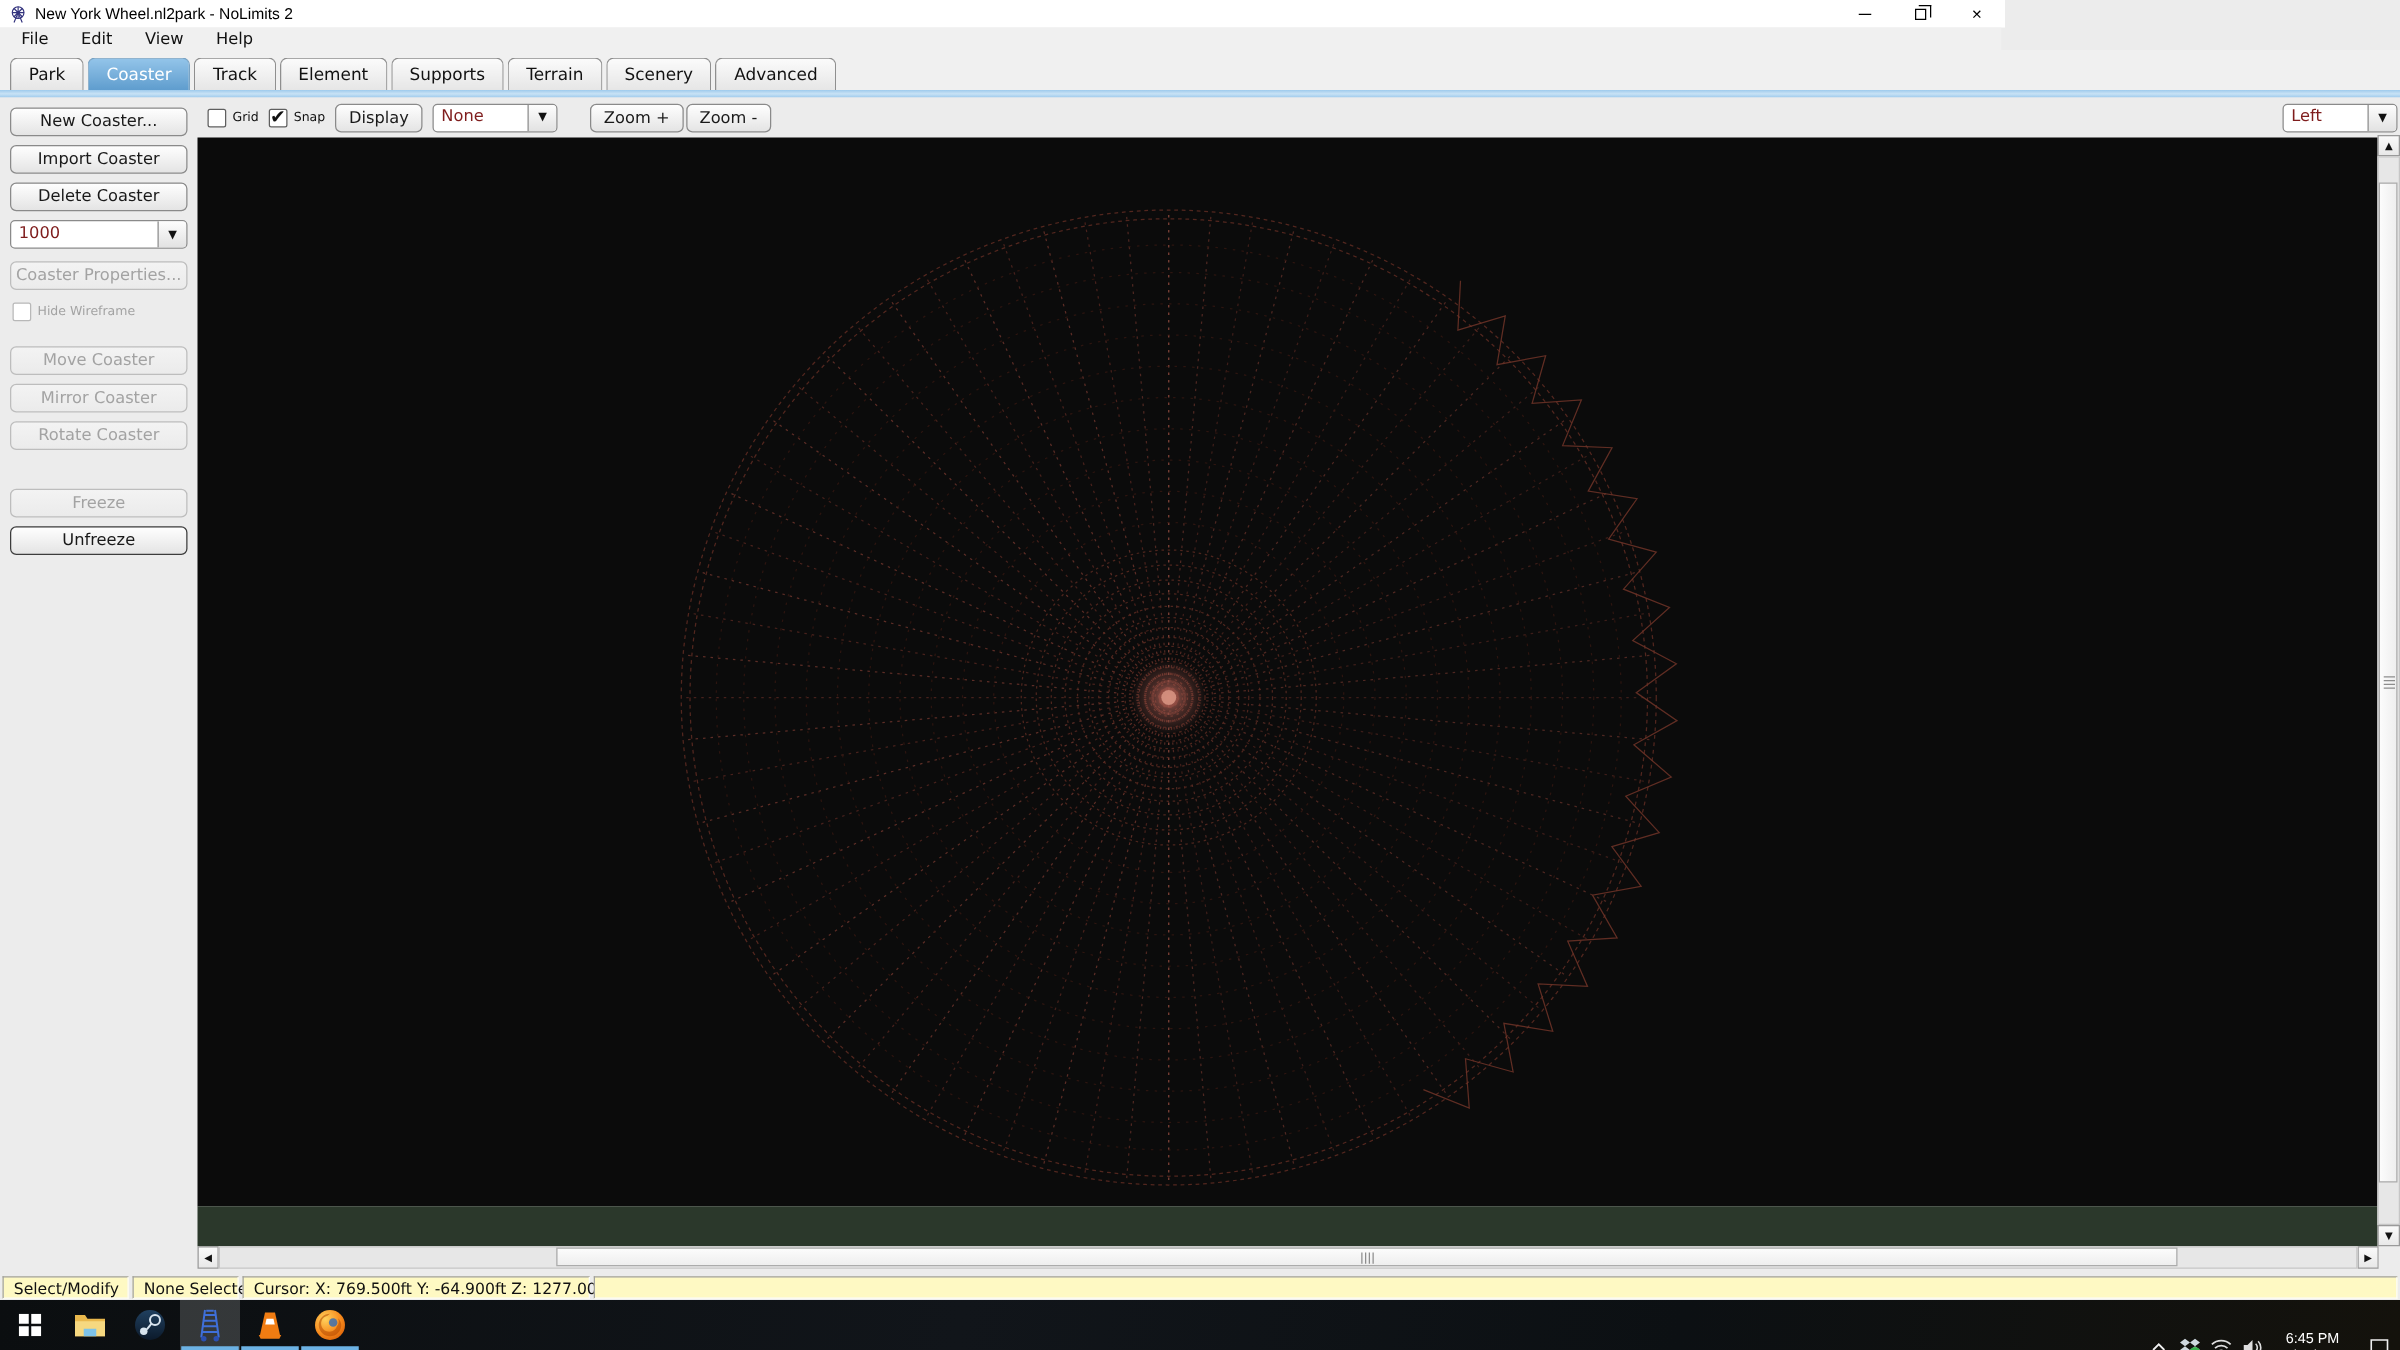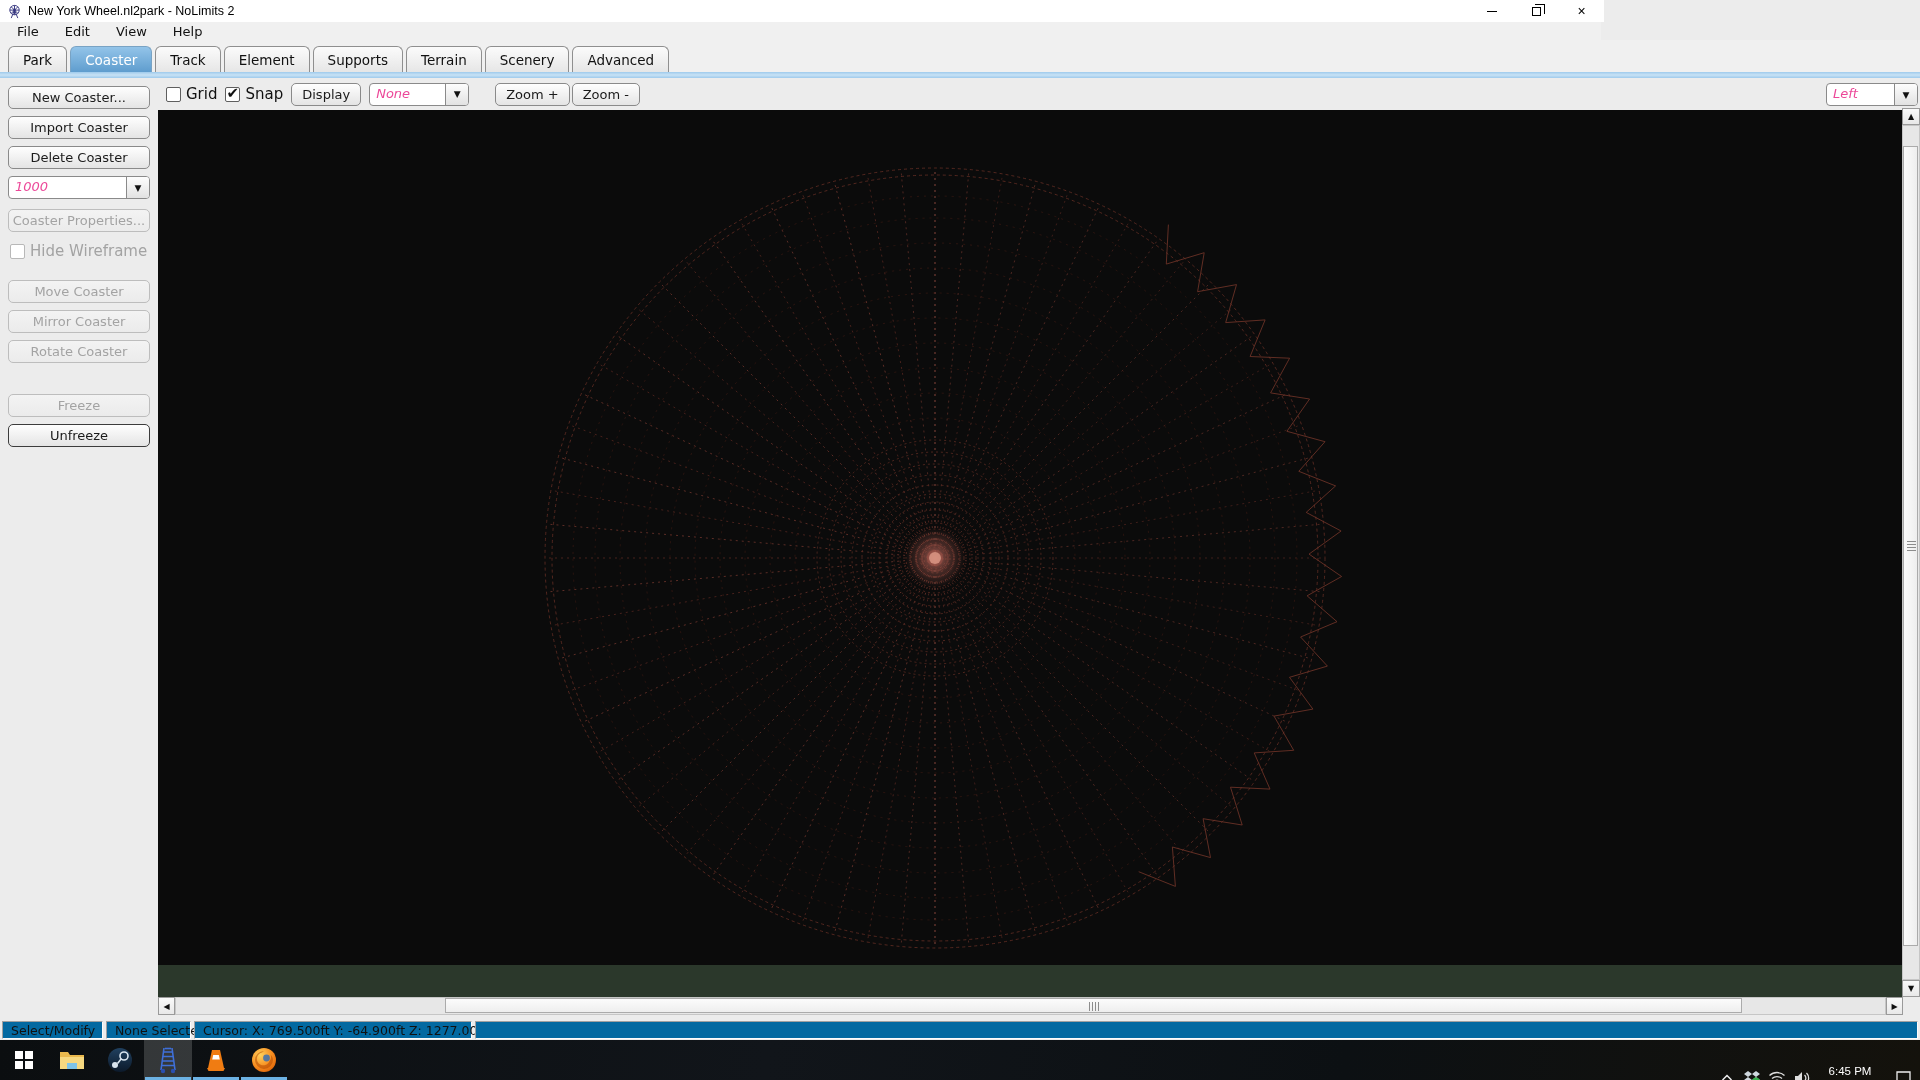--- a/index.html
+++ b/index.html
@@ -49,7 +49,7 @@
   .checkbox .mark { display:none; position:absolute; left:0px; top:-4px; font-size:15px; color:#111; }
   .checkbox.checked .mark { display:block; }
   .checkbox.disabled { border-color:#b8b8b8; }
-  .checklabel { font-size:15px; color:#111; }
+  .checklabel { font-size:10px; color:#111; }
   .checklabel.disabled { color:#a3a3a3; }
   .combo { height:23px; background:#fff; border:1px solid #8a8a8a; border-radius:4px; display:flex;
            overflow:hidden; }

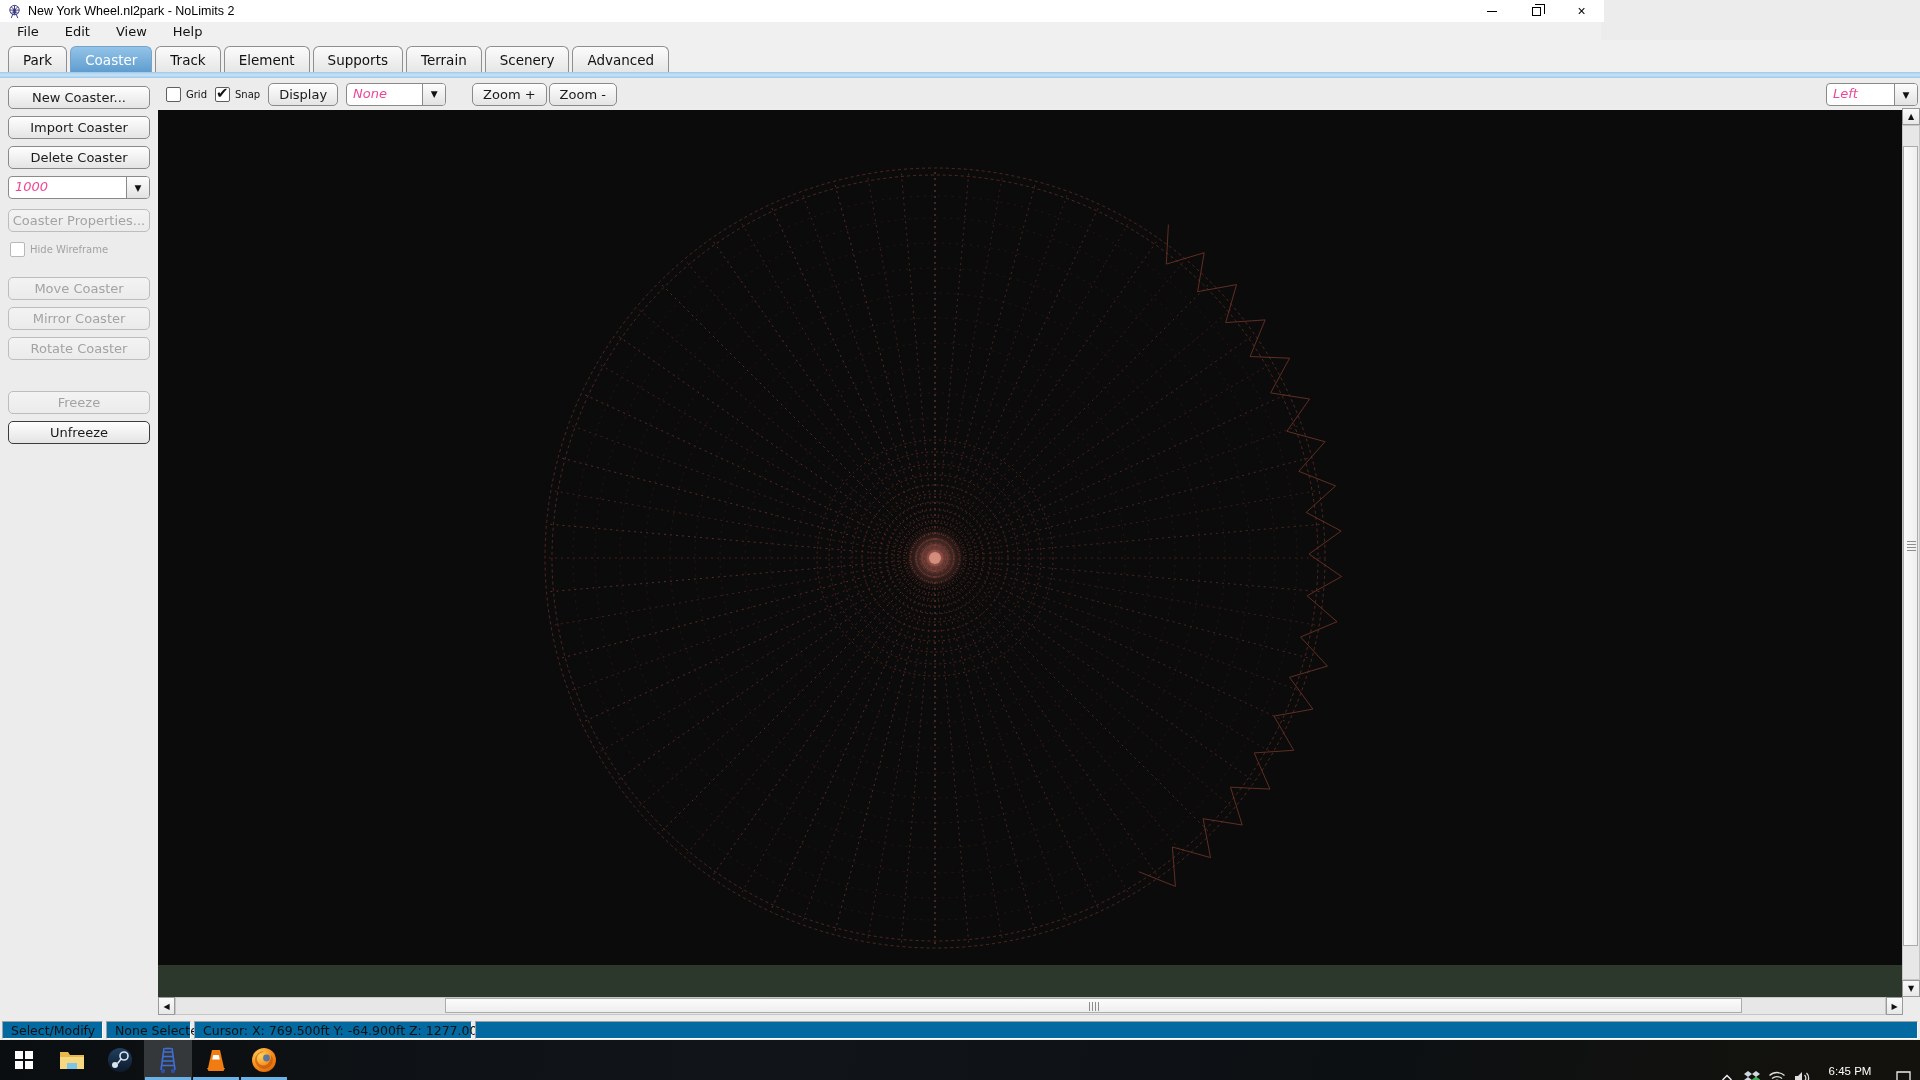--- a/index.html
+++ b/index.html
@@ -53,7 +53,7 @@
   .checklabel.disabled { color:#a3a3a3; }
   .combo { height:23px; background:#fff; border:1px solid #8a8a8a; border-radius:4px; display:flex;
            overflow:hidden; }
-  .combo .val { flex:1; font-size:13px; color:#ec4899; padding:2px 6px;font-style:italic; }
+  .combo .val { flex:1; font-size:13px; color:#7f1d1d; padding:2px 6px; }
   .combo .arrowbtn { width:23px; border-left:1px solid #8a8a8a; background:linear-gradient(#fdfdfd,#e2e2e2);
                      display:flex; align-items:center; justify-content:center; font-size:9px; color:#111; }
   .combo-none { width:100px; }

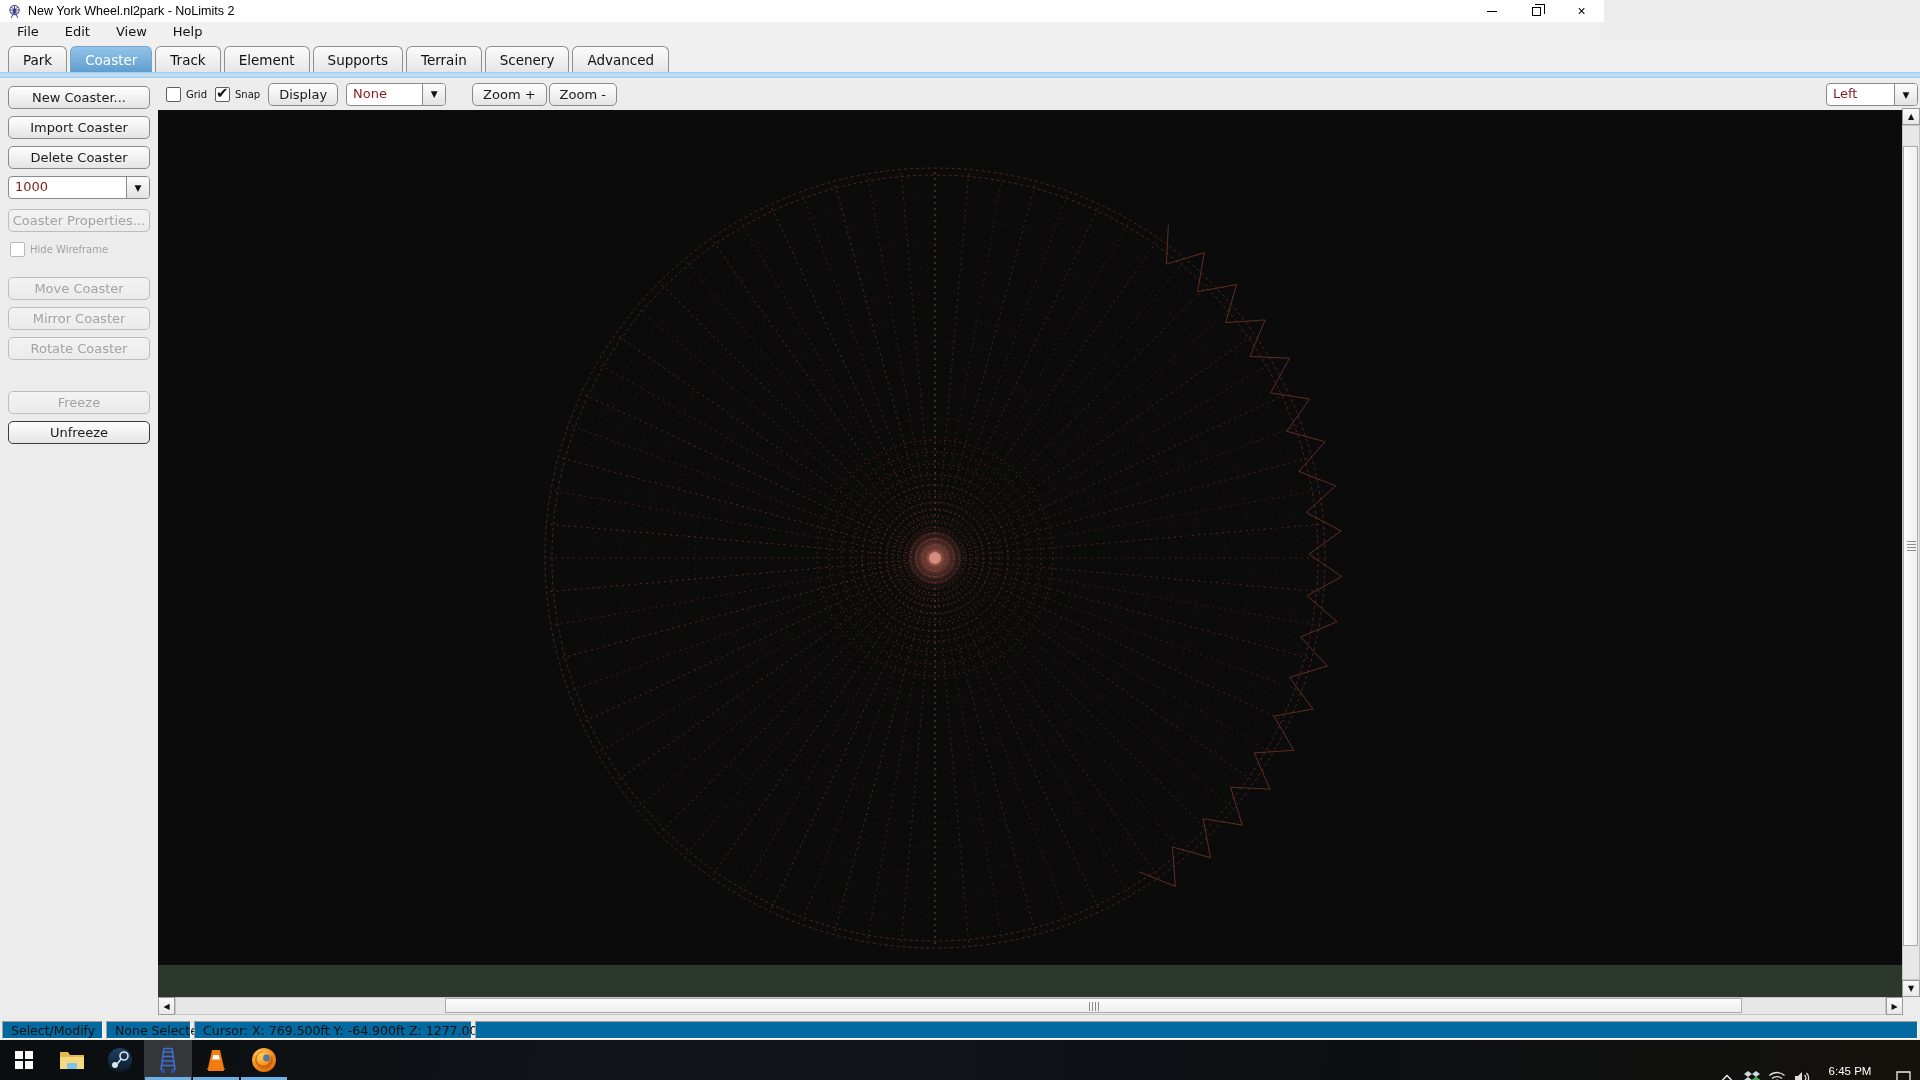--- a/index.html
+++ b/index.html
@@ -96,7 +96,7 @@
   
   .statusbar { position:absolute; left:0; top:1020px; width:1920px; height:20px; background:#ececec;
                display:flex; gap:3px; padding:1px 2px; }
-  .statuscell { height:18px; background:#0369a1; border:1px solid; border-color:#a0a0a0 #fbfbfb #fbfbfb #a0a0a0;
+  .statuscell { height:18px; background:#fef9c3; border:1px solid; border-color:#a0a0a0 #fbfbfb #fbfbfb #a0a0a0;
                 font-size:12.5px; color:#111; padding:1px 8px; white-space:nowrap; }
   .cell-mode { width:101px; } .cell-sel { width:85px; } .cell-cursor { width:278px; }
   .cell-extra { flex:1; }

